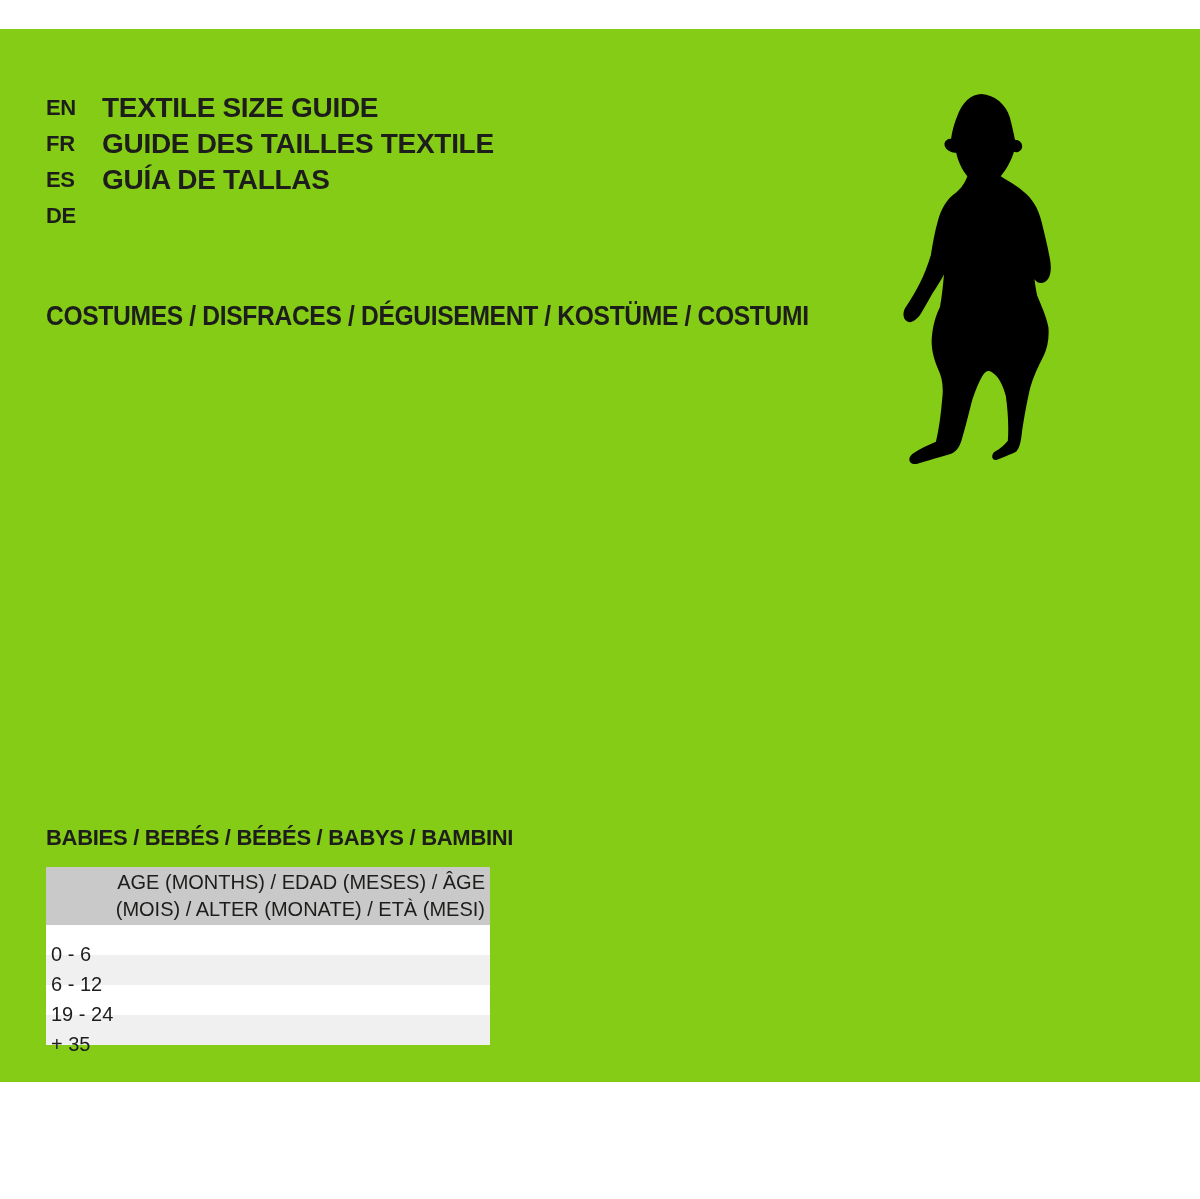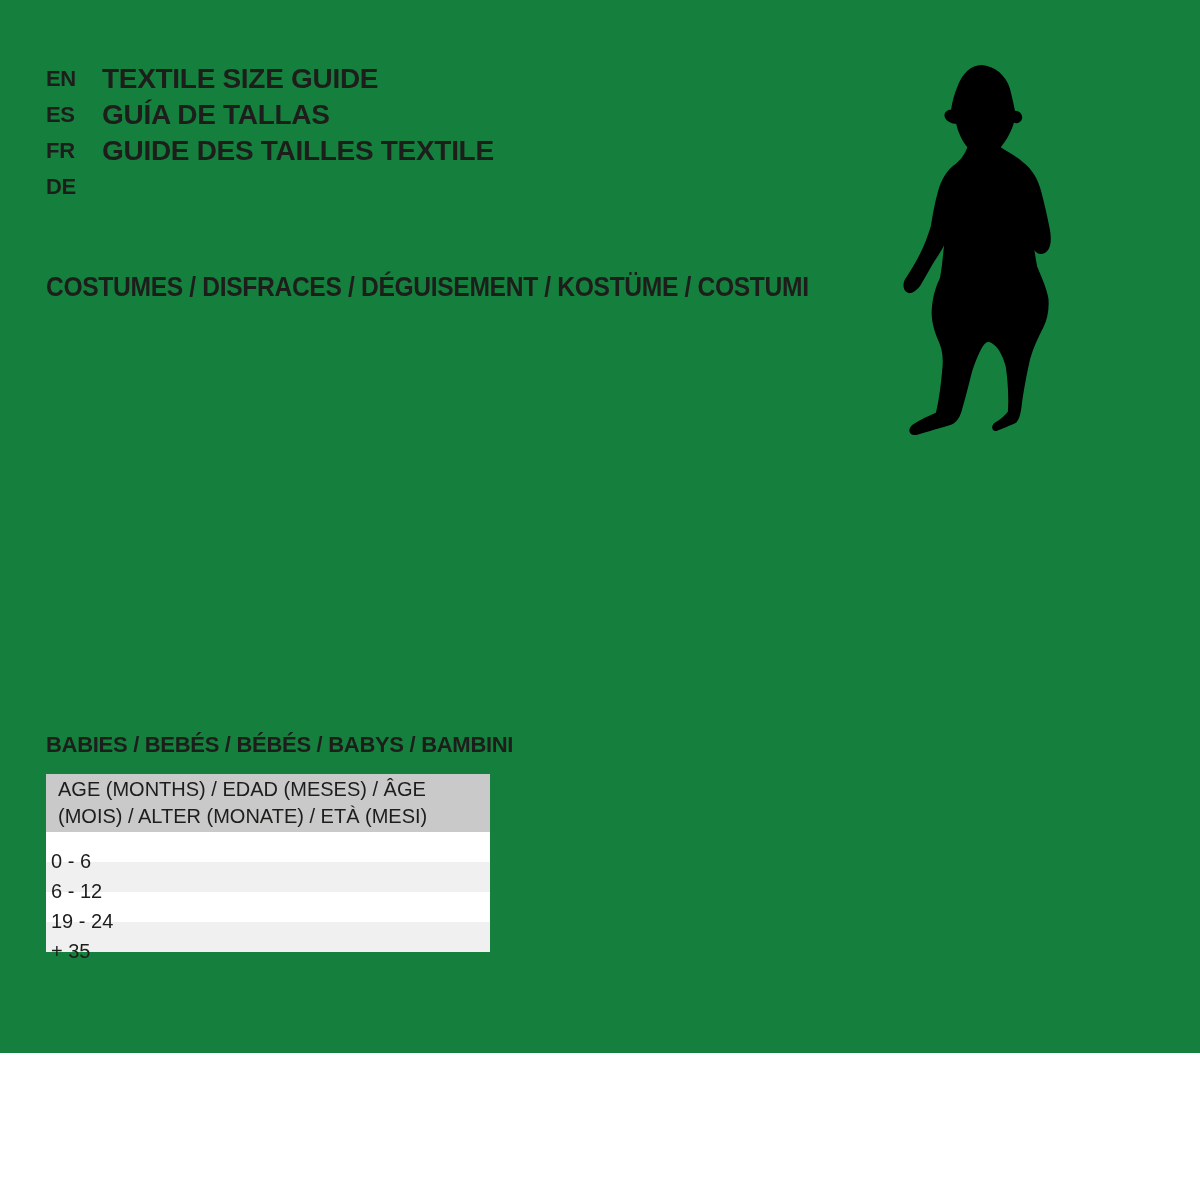--- a/index.html
+++ b/index.html
@@ -8,10 +8,11 @@
     position: relative;
     width: 1200px;
     height: 1053px;
-    background: #15803d;
+    background: #84cc16;
     font-family: "Liberation Sans", sans-serif;
     color: #1d1d1b;
     overflow: hidden;
+    margin-top: 29px;
   }
 
   

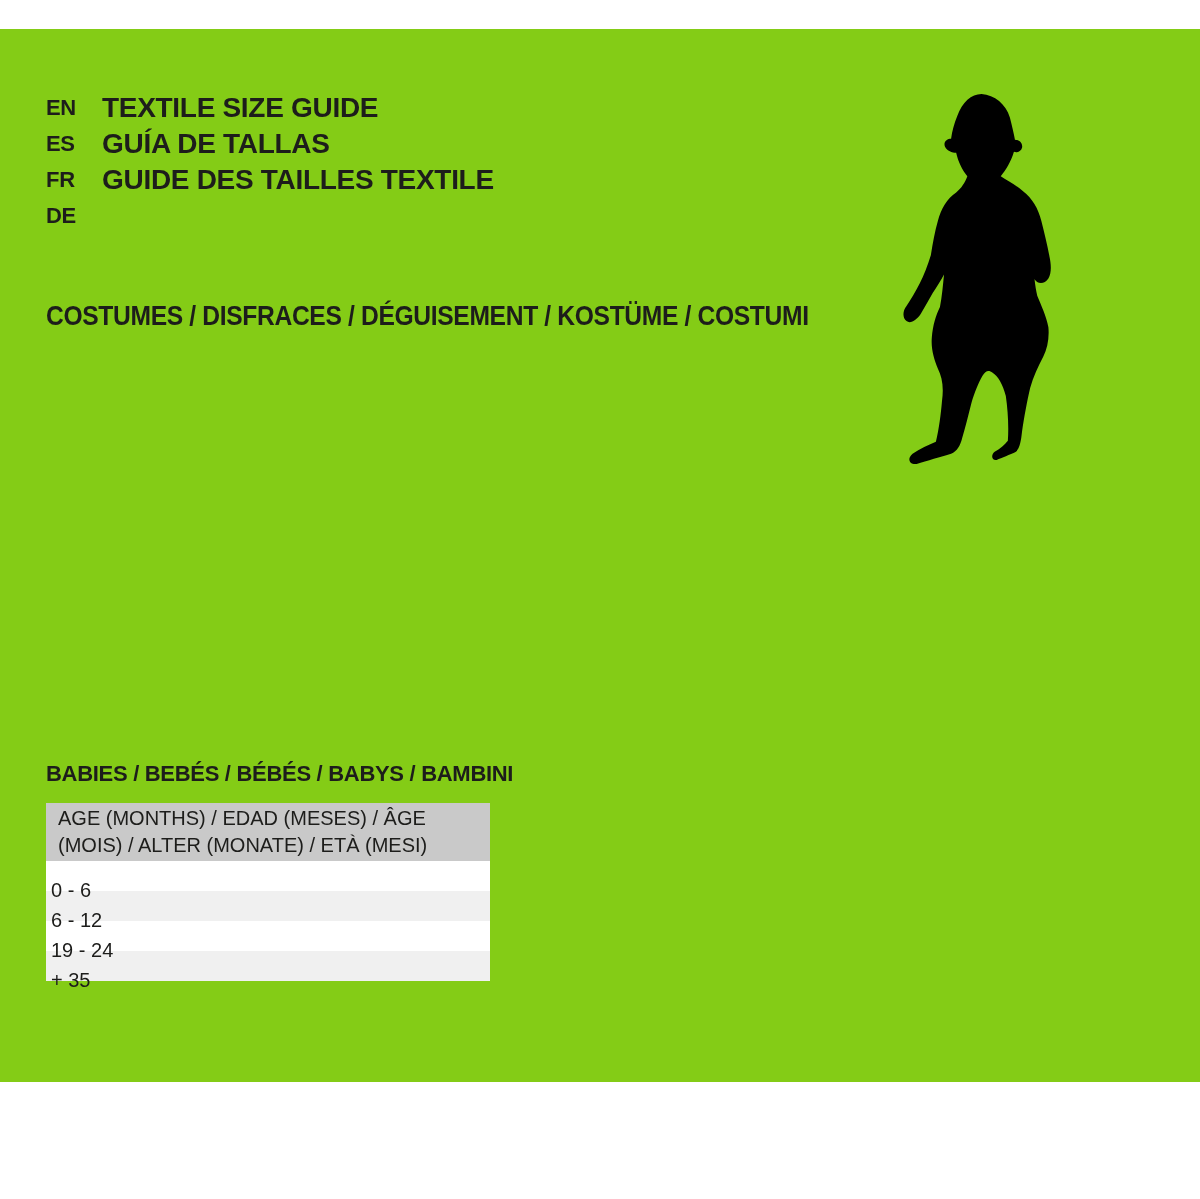--- a/index.html
+++ b/index.html
@@ -65,12 +65,12 @@
       <span class="lang-label">TEXTILE SIZE GUIDE</span>
     </div>
     <div class="lang-row">
+      <span class="lang-code">FR</span>
+      <span class="lang-label">GUIDE DES TAILLES TEXTILE</span>
+    </div>
+    <div class="lang-row">
       <span class="lang-code">ES</span>
       <span class="lang-label">GUÍA DE TALLAS</span>
-    </div>
-    <div class="lang-row">
-      <span class="lang-code">FR</span>
-      <span class="lang-label">GUIDE DES TAILLES TEXTILE</span>
     </div>
     <div class="lang-row">
       <span class="lang-code">DE</span>

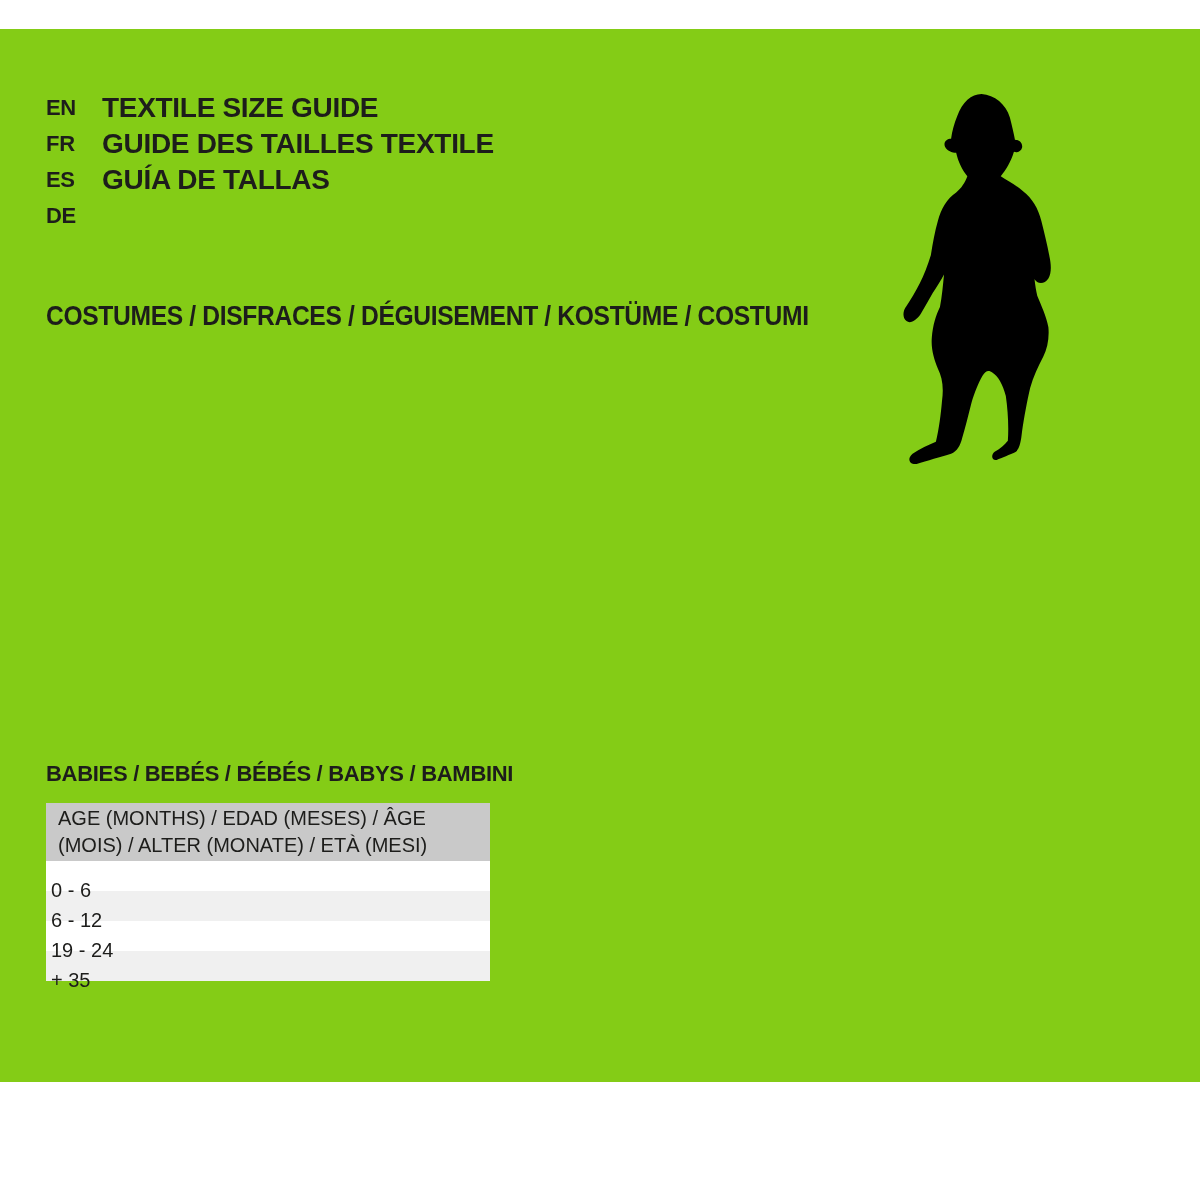--- a/index.html
+++ b/index.html
@@ -37,7 +37,7 @@
   .baby-figure { position: absolute; left: 898px; top: 60px; width: 167px; height: 375px; }
 
   
-  .babies-section { position: absolute; left: 46px; top: 732px; width: 444px; }
+  .babies-section { position: absolute; left: 46px; top: 796px; width: 444px; }
   .babies-title {
     font-weight: 700; font-size: 22px; letter-spacing: -0.3px; white-space: nowrap;
     margin-bottom: 16px;

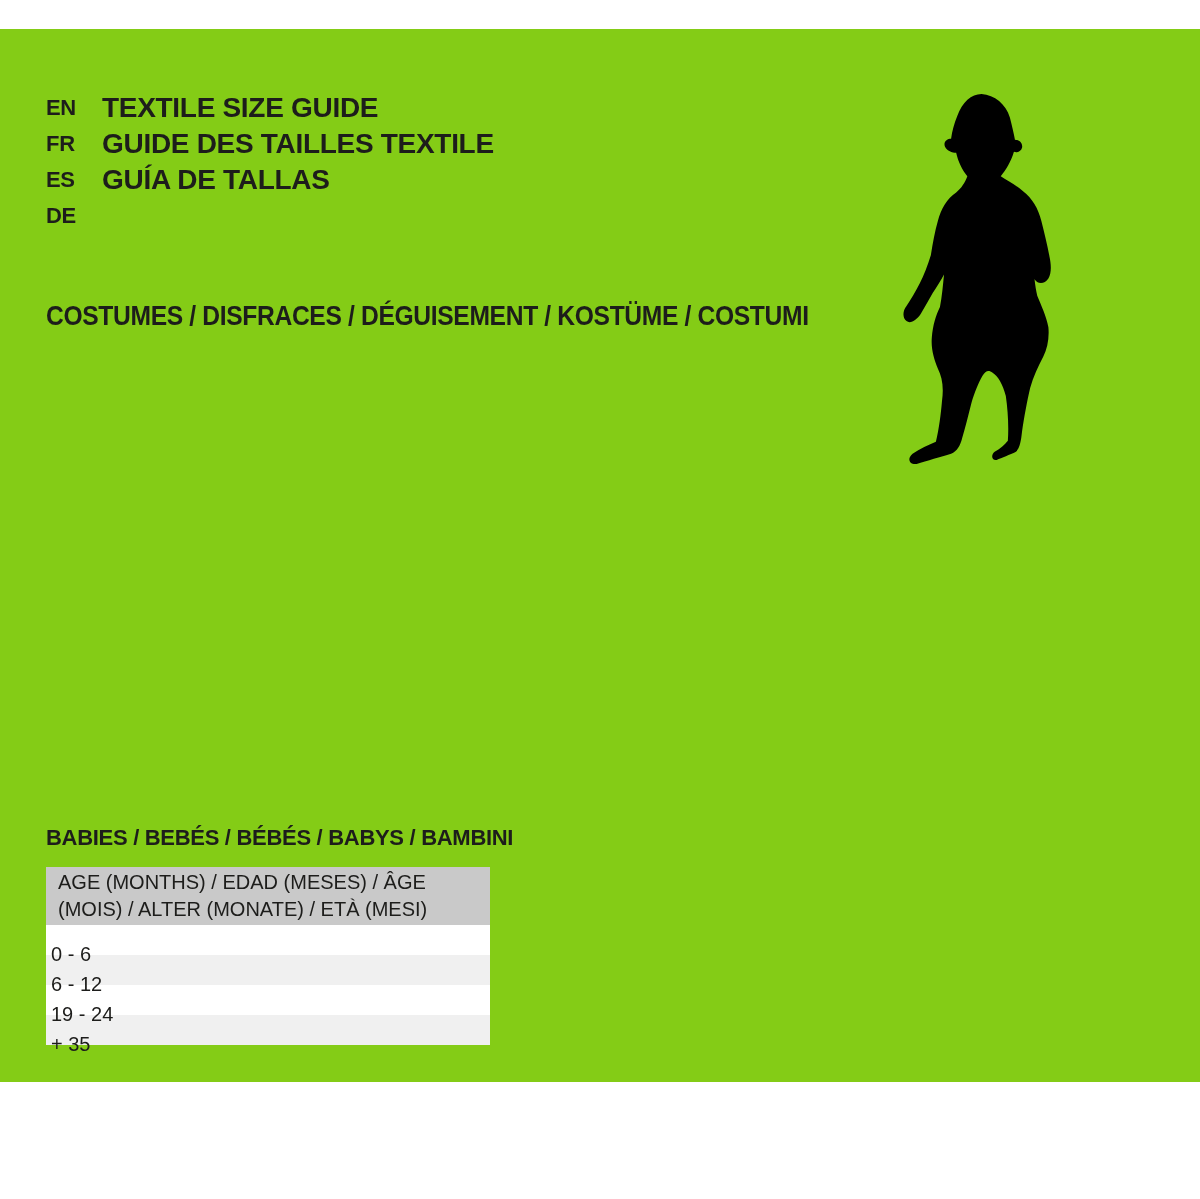--- a/index.html
+++ b/index.html
@@ -45,9 +45,10 @@
   .age-table { width: 444px; font-size: 20px; font-weight: 400; }
   .age-table-header {
     background: #c9c9c9;
-    padding: 2px 12px;
+    padding: 2px 5px;
     line-height: 27px;
     min-height: 56px;
+    text-align: right;
   }
   .age-row {
     height: 28px; line-height: 28px; padding: 15px 5px; background: #ffffff;

